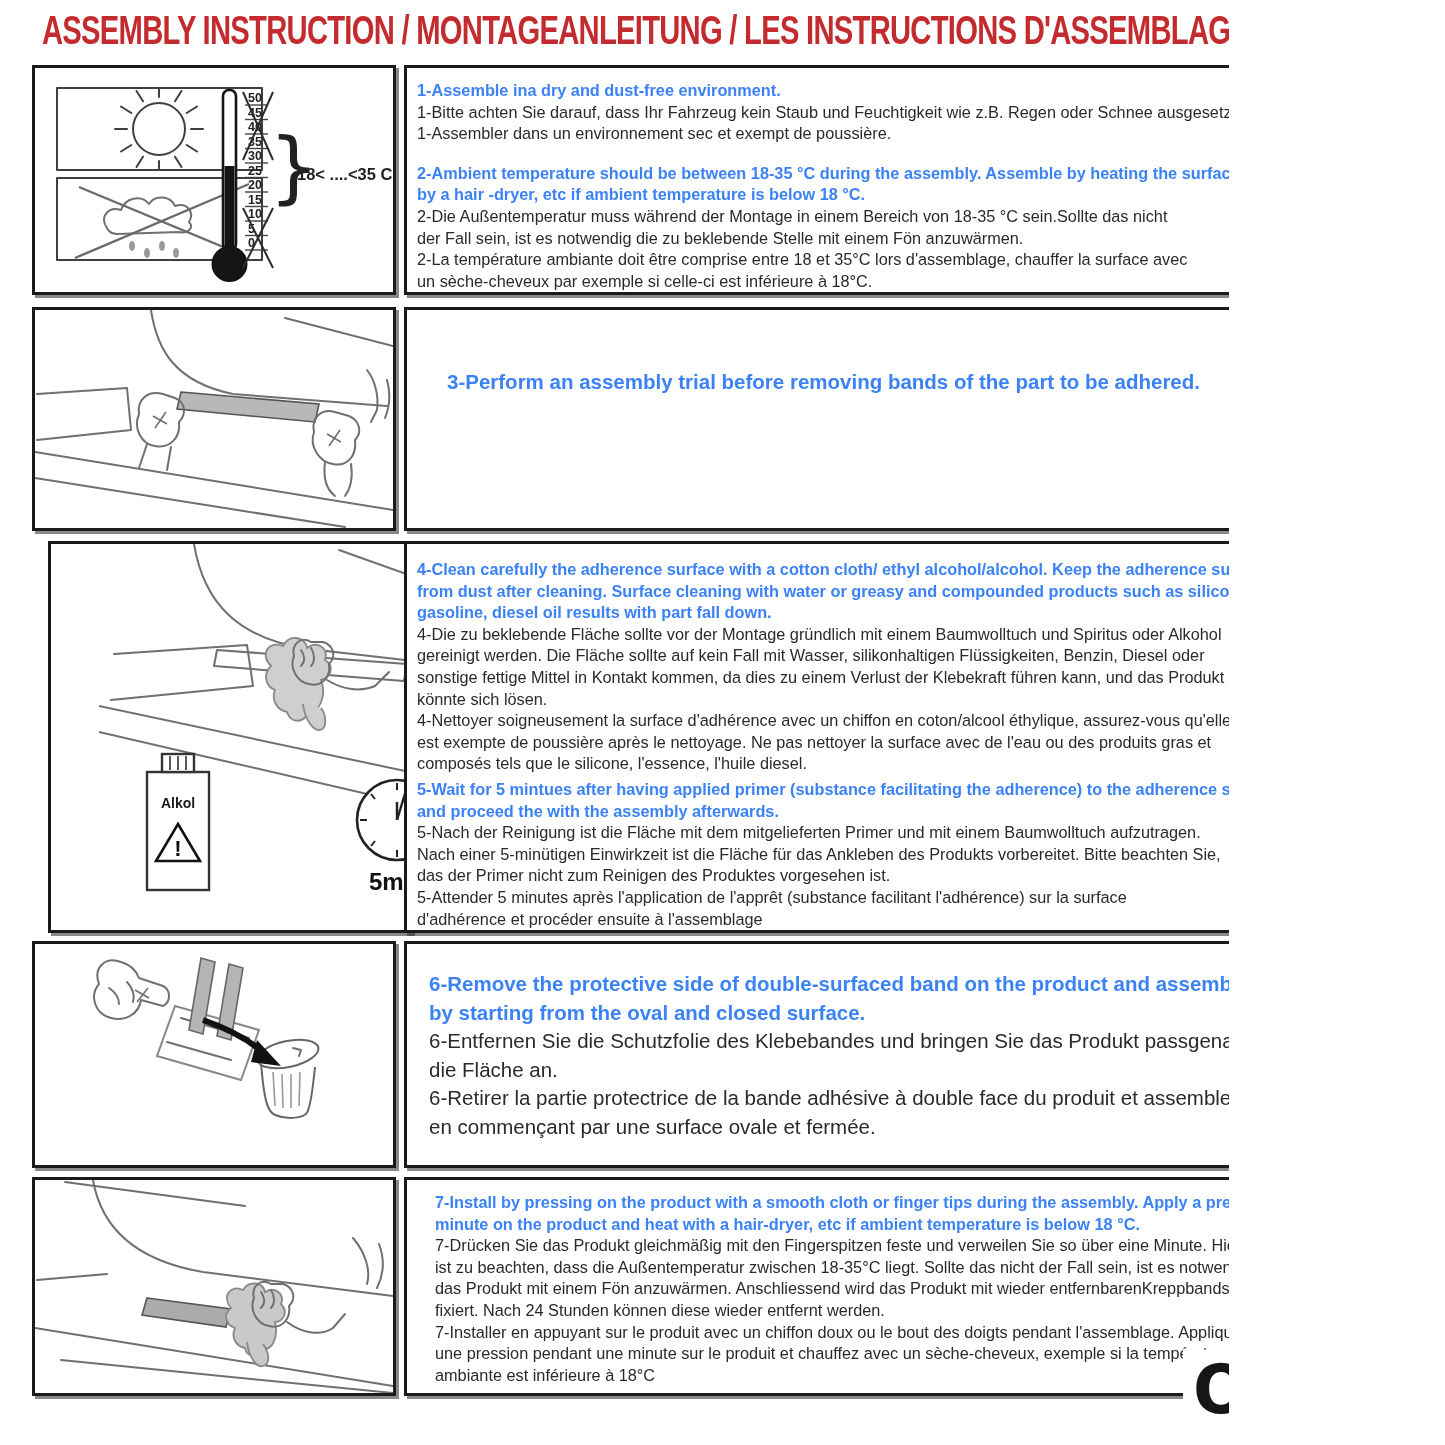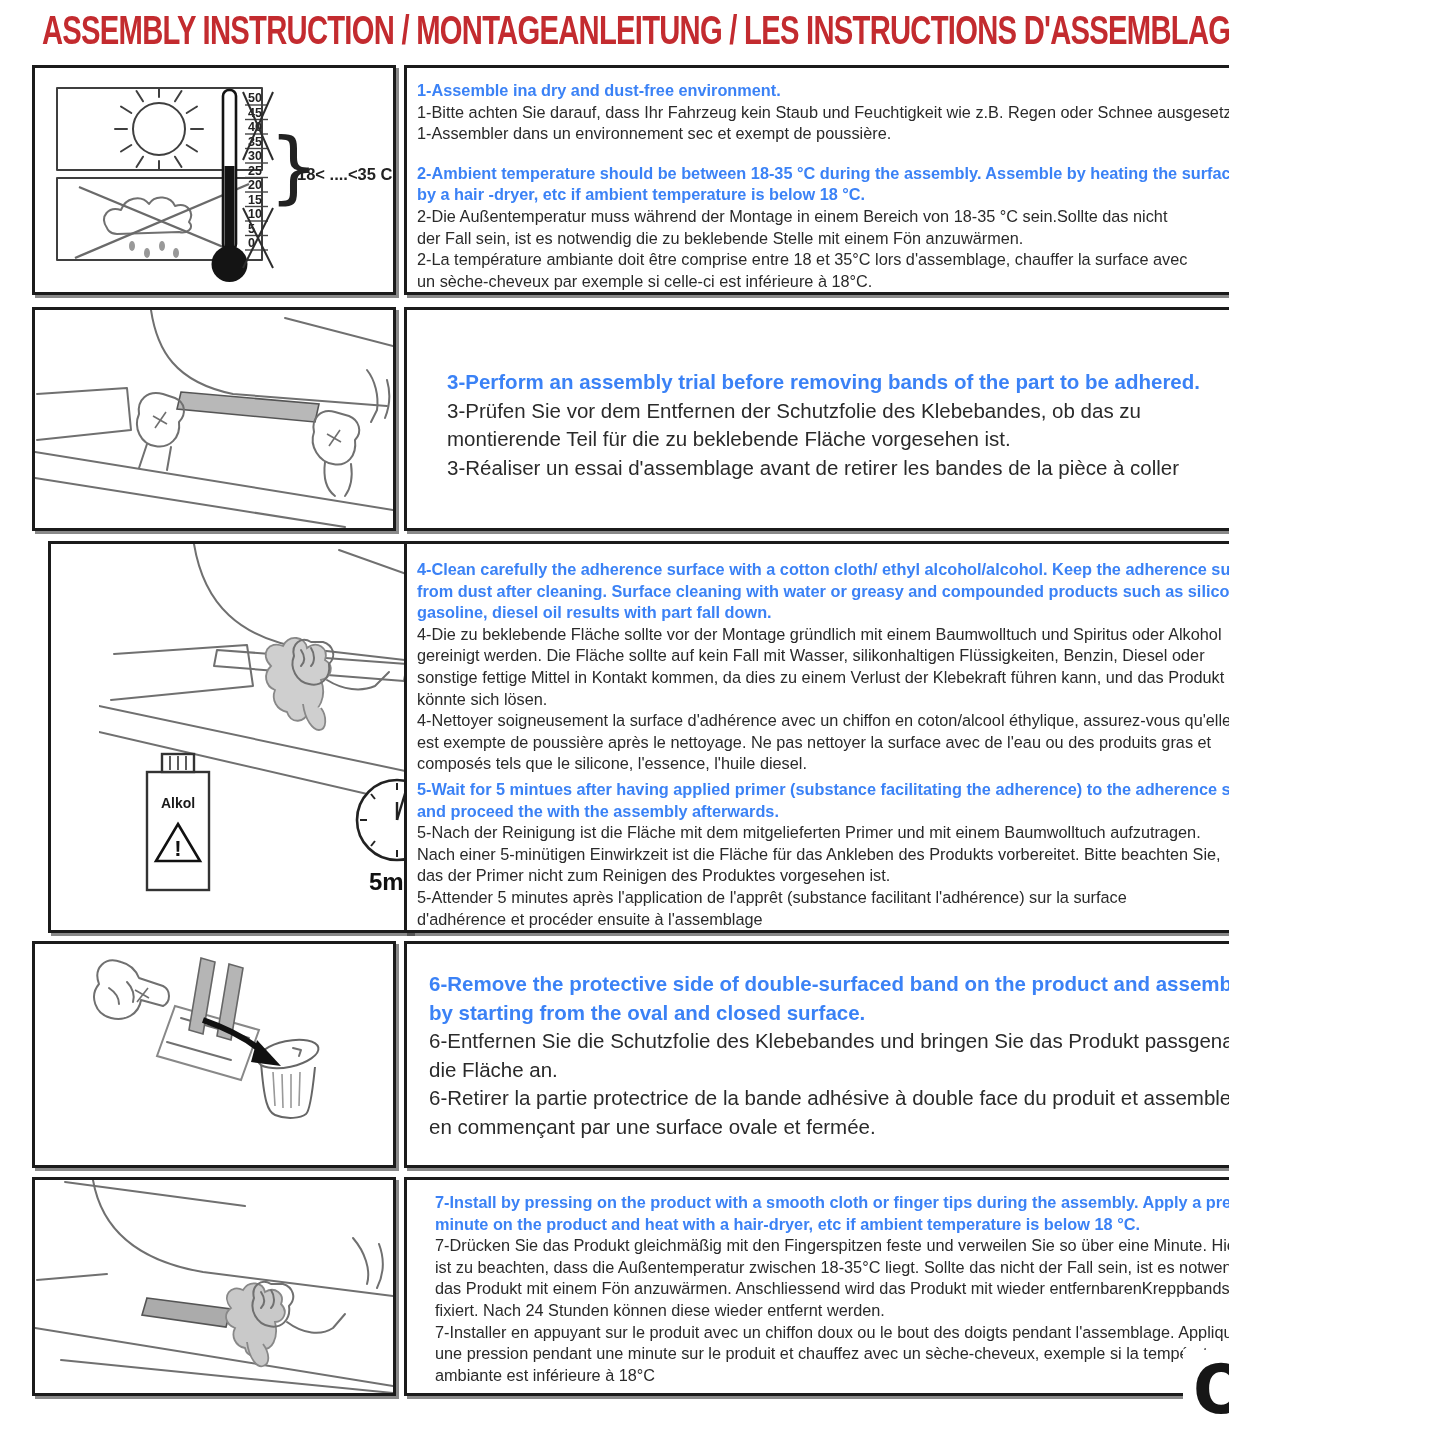--- a/index.html
+++ b/index.html
@@ -150,9 +150,6 @@
 
   <div class="box txt big pad-r2" style="left:404px;top:307px;width:1016px;height:224px;padding-left:40px;">
     <p class="p b">3-Perform an assembly trial before removing bands of the part to be adhered.</p>
-    <p class="p">3-Prüfen Sie vor dem Entfernen der Schutzfolie des Klebebandes, ob das zu
-montierende Teil für die zu beklebende Fläche vorgesehen ist.
-3-Réaliser un essai d'assemblage avant de retirer les bandes de la pièce à coller</p>
   </div>
 
   <div class="box" style="left:48px;top:541px;width:364px;height:392px;padding-left:48px;">

